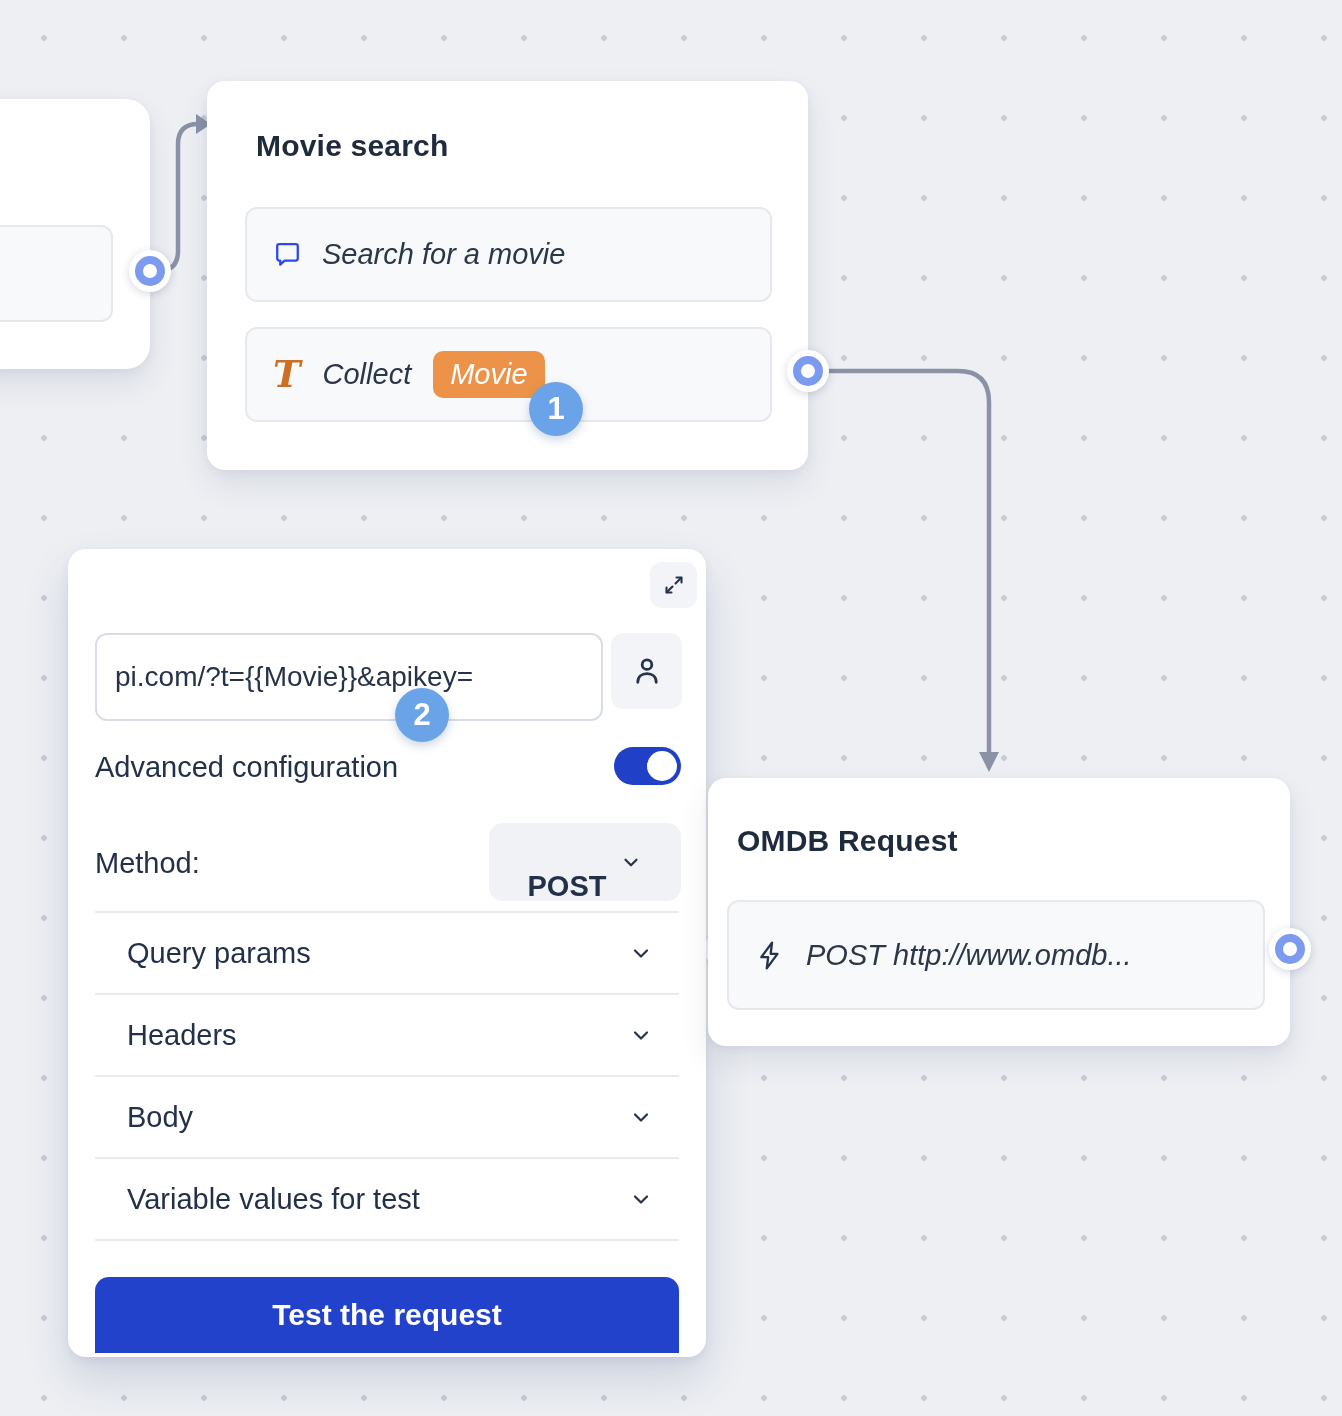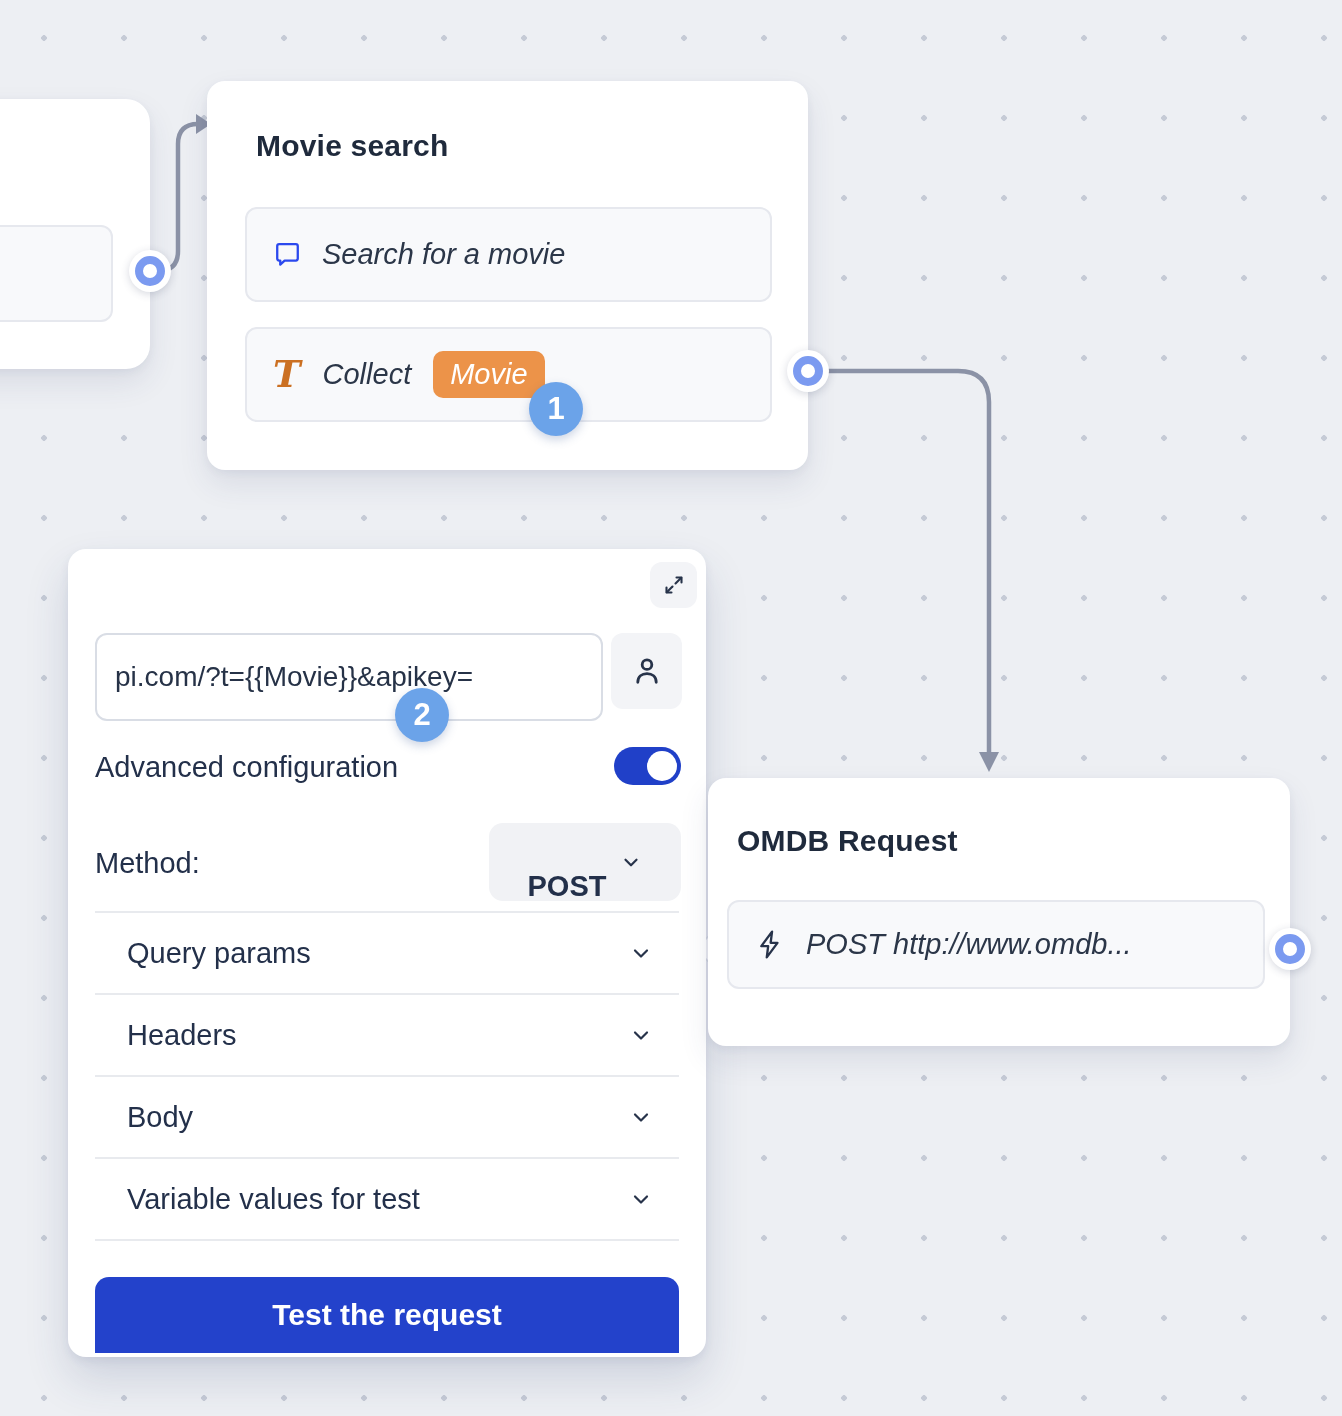--- a/index.html
+++ b/index.html
@@ -86,7 +86,7 @@
 
 <div class="card" style="left:708px;top:778px;width:582px;height:268px;z-index:4;">
   <div class="node-title" style="position:absolute;left:29px;top:46px;">OMDB Request</div>
-  <div class="node-item" style="left:19px;top:122px;width:538px;height:89px;">
+  <div class="node-item" style="left:19px;top:122px;width:538px;height:110px;">
     <svg class="ic" width="31" height="31" viewBox="0 0 24 24">
       <path d="M13.2 2 L4.9 13.3 h5.3 L9.1 22 l8.3-11.3 h-5.3 L13.2 2 z" fill="none" stroke="#27334a" stroke-width="1.8" stroke-linejoin="round"></path>
     </svg>

